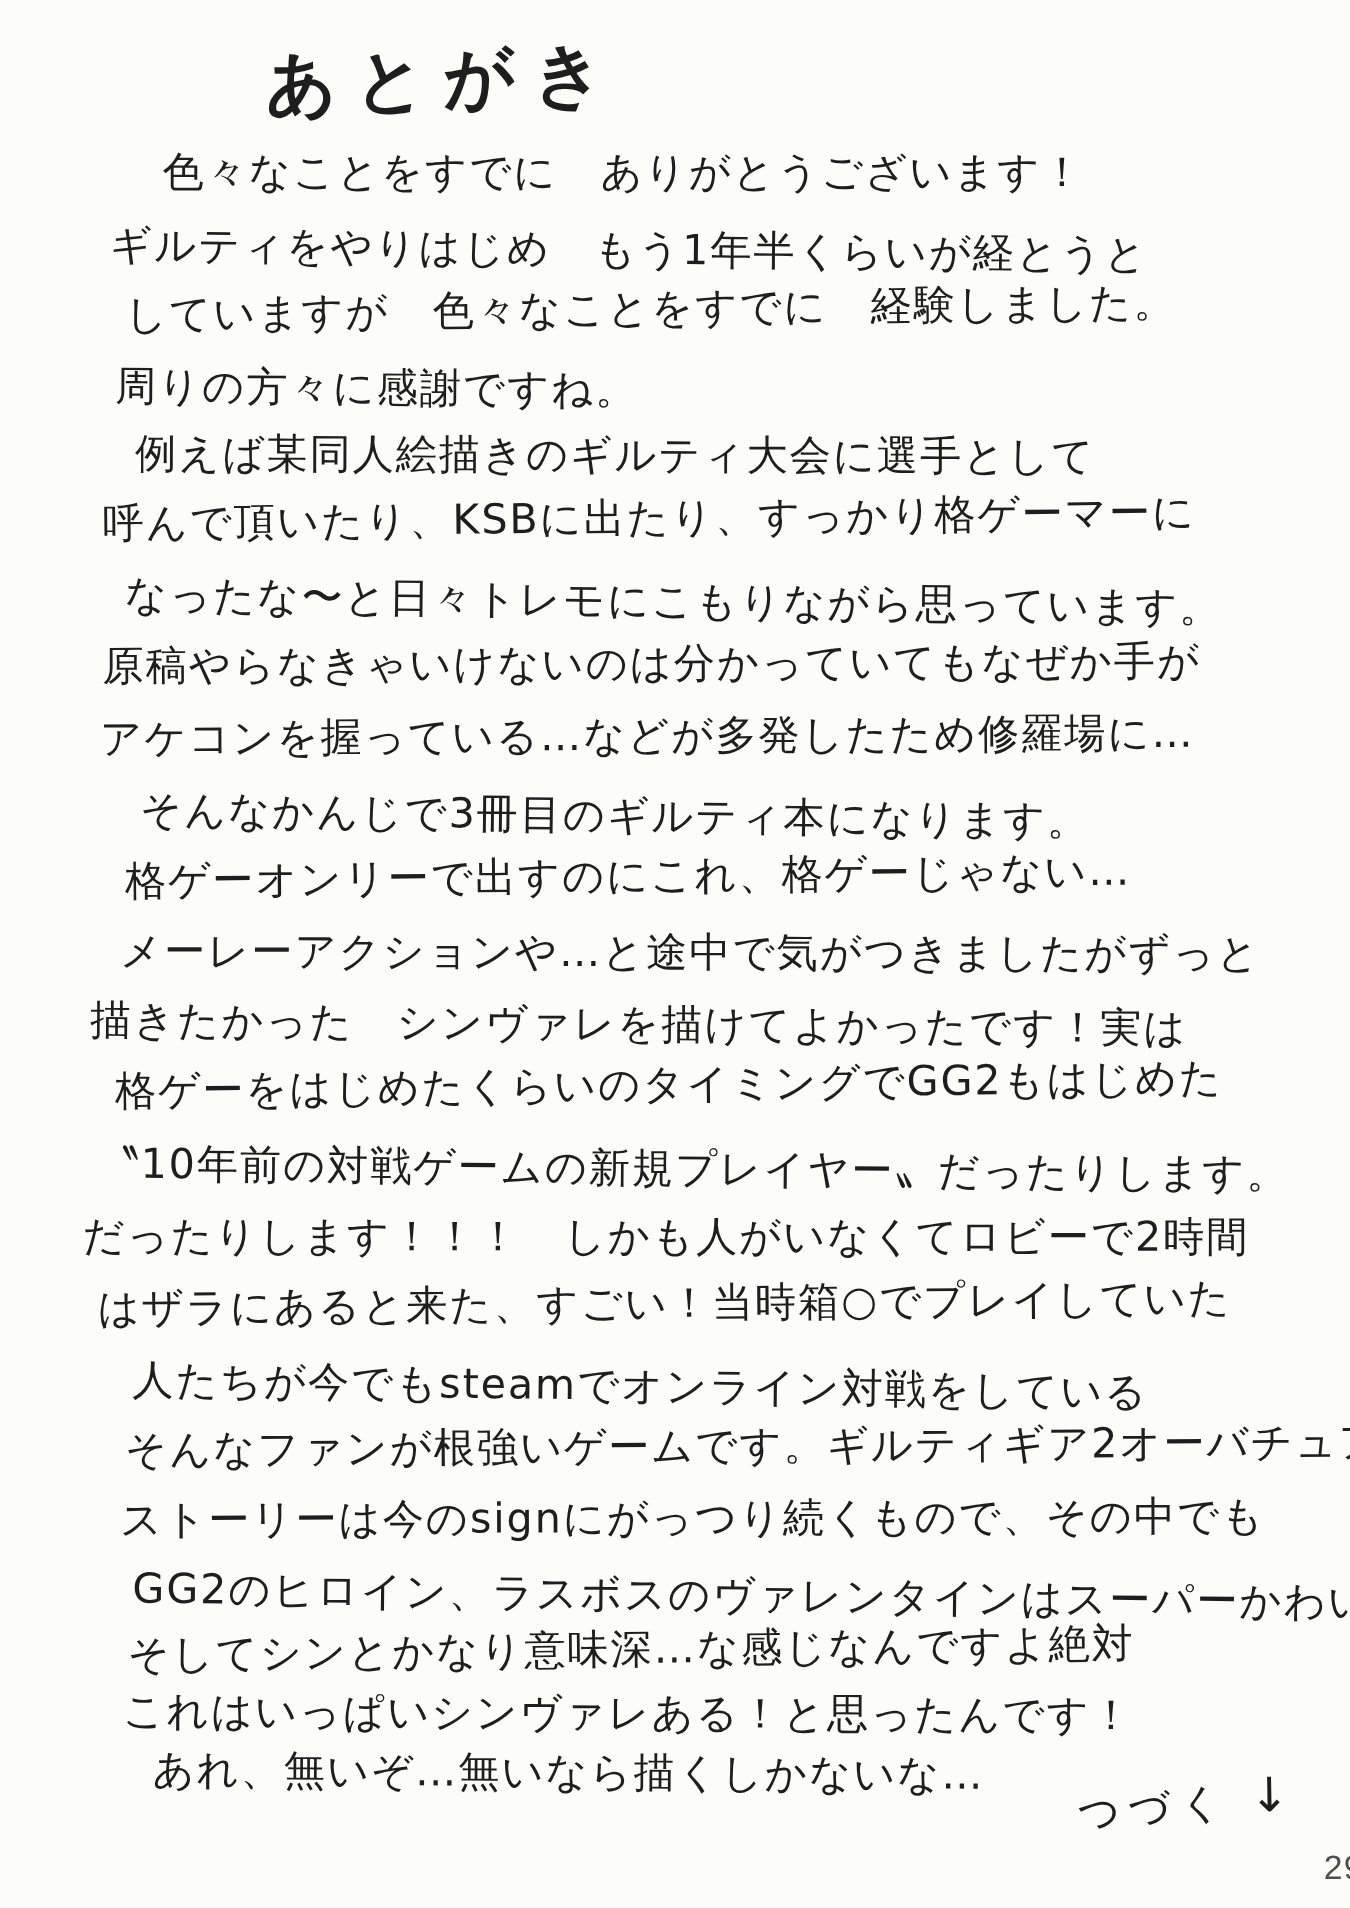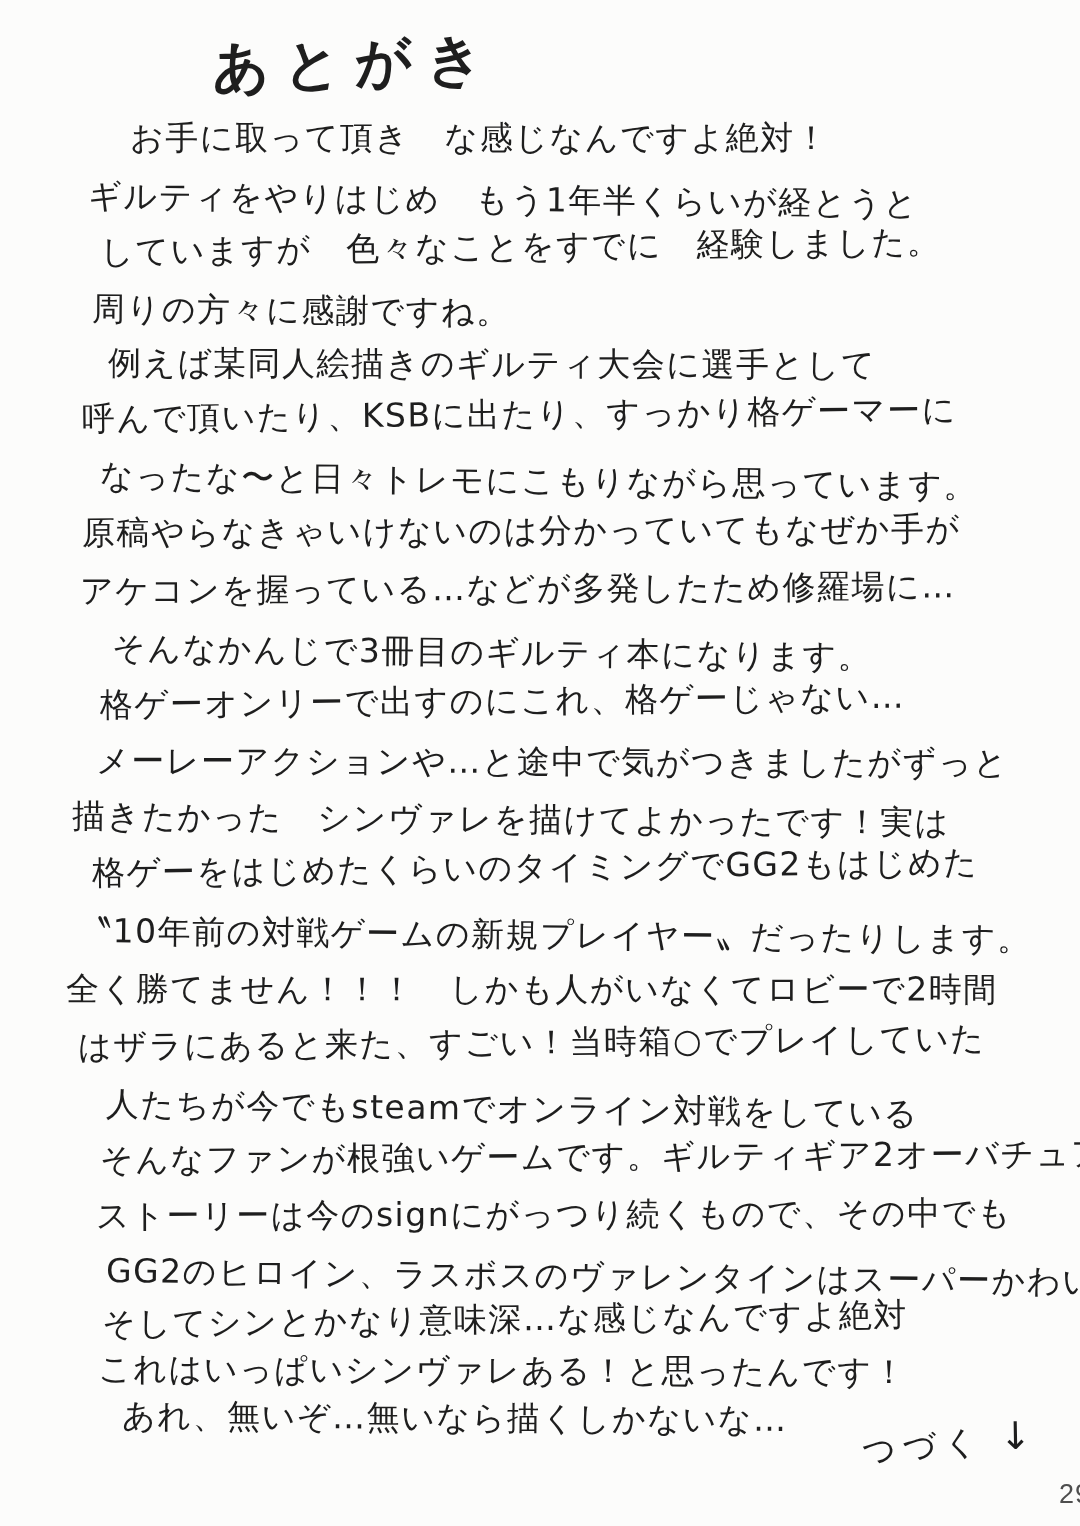--- a/index.html
+++ b/index.html
@@ -68,7 +68,7 @@
   <h1 class="title">あとがき</h1>
 
   <div id="body-lines">
-      <div class="line" style="left: 130px; top: 118px; transform: rotate(0deg);">お手に取って頂き　な感じなんですよ絶対！</div>
+      <div class="line" style="left: 130px; top: 118px; transform: rotate(0deg);">色々なことをすでに　ありがとうございます！</div>
       <div class="line" style="left: 88px; top: 176px; transform: rotate(0.52deg);">ギルティをやりはじめ　もう1年半くらいが経とうと</div>
       <div class="line" style="left: 100px; top: 232px; transform: rotate(-0.7deg);">していますが　色々なことをすでに　経験しました。</div>
       <div class="line" style="left: 92px; top: 289px; transform: rotate(0.4deg);">周りの方々に感謝ですね。</div>

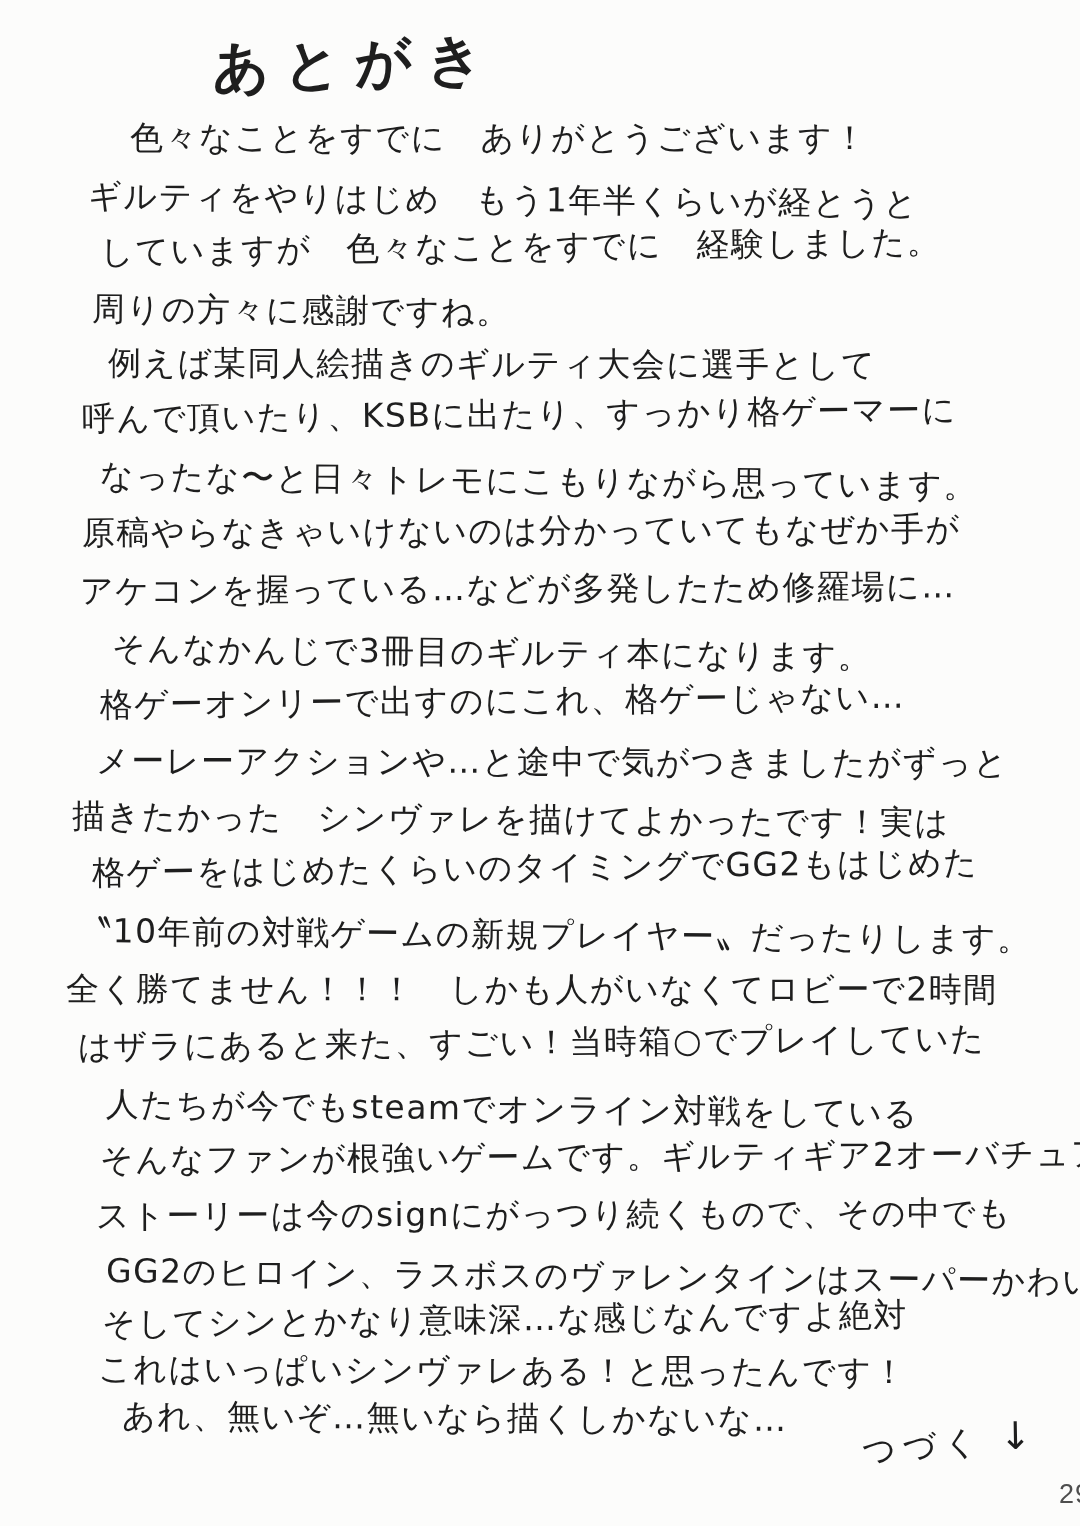--- a/index.html
+++ b/index.html
@@ -83,7 +83,7 @@
       <div class="line" style="left: 72px; top: 796px; transform: rotate(0.44deg);">描きたかった　シンヴァレを描けてよかったです！実は</div>
       <div class="line" style="left: 92px; top: 853px; transform: rotate(-0.7deg);">格ゲーをはじめたくらいのタイミングでGG2もはじめた</div>
       <div class="line" style="left: 78px; top: 911px; transform: rotate(0.49deg);">〝10年前の対戦ゲームの新規プレイヤー〟だったりします。</div>
-      <div class="line" style="left: 66px; top: 969px; transform: rotate(0.04deg);">全く勝てません！！！　しかも人がいなくてロビーで2時間</div>
+      <div class="line" style="left: 66px; top: 969px; transform: rotate(0.04deg);">だったりします！！！　しかも人がいなくてロビーで2時間</div>
       <div class="line" style="left: 78px; top: 1027px; transform: rotate(-0.55deg);">はザラにあると来た、すごい！当時箱○でプレイしていた</div>
       <div class="line" style="left: 106px; top: 1084px; transform: rotate(0.69deg);">人たちが今でもsteamでオンライン対戦をしている</div>
       <div class="line" style="left: 100px; top: 1140px; transform: rotate(-0.37deg);">そんなファンが根強いゲームです。ギルティギア2オーバチュア</div>

